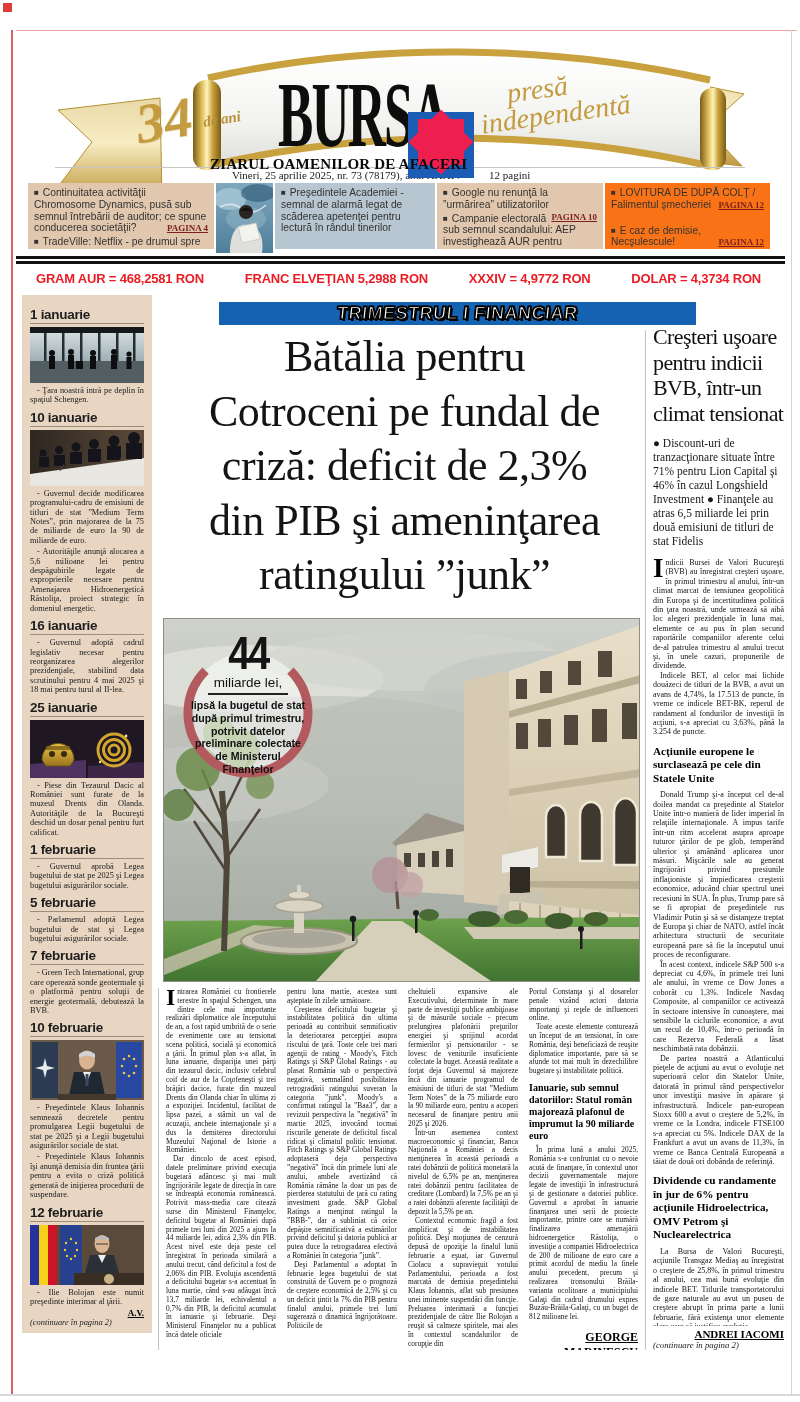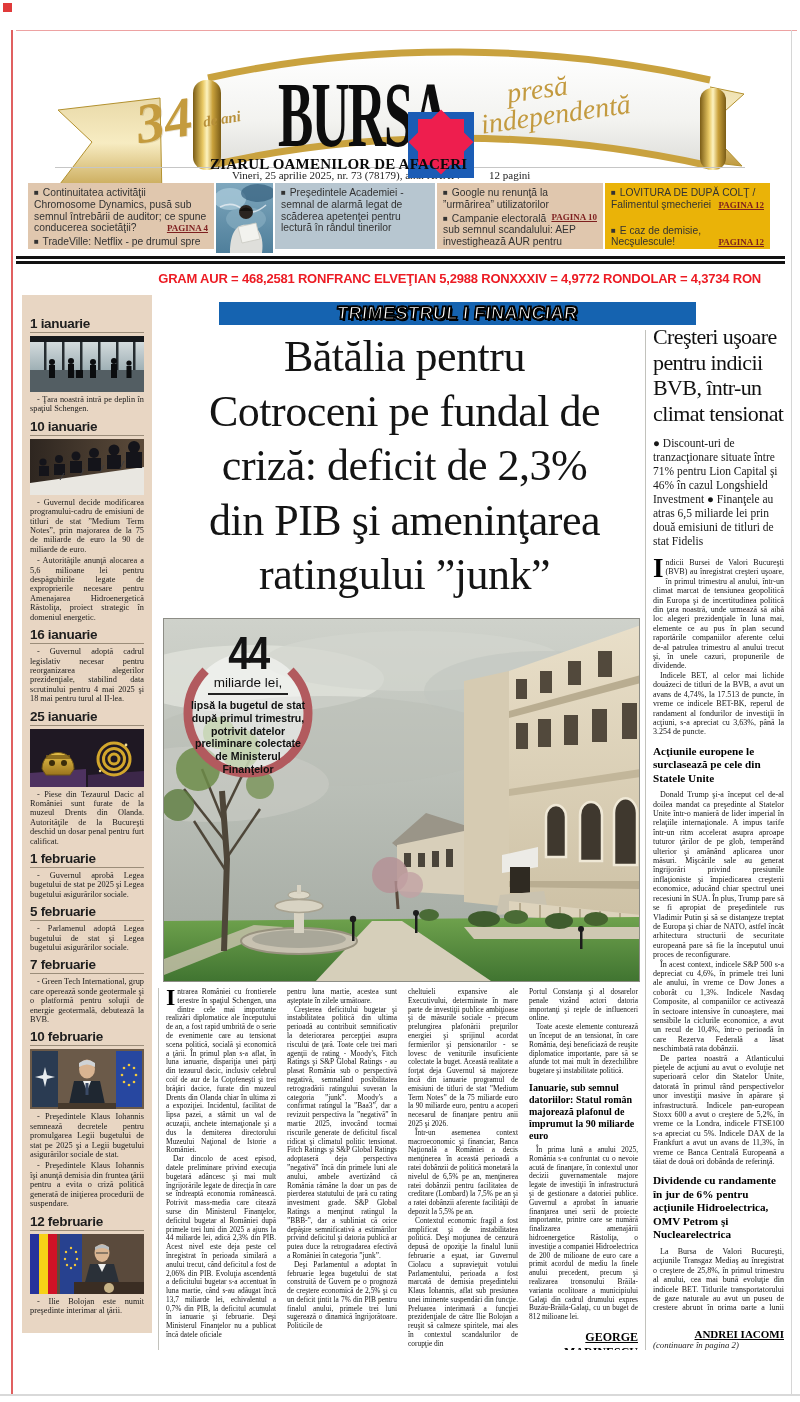--- a/index.html
+++ b/index.html
@@ -44,7 +44,7 @@
   #ts-photo { left:216px; top:183px; width:57px; height:70px; }
   #ts-box2 { left:275px; width:160px; background:#b7c6d0; }
   #ts-box3 { left:437px; width:166px; background:#e0c7ae; }
-  #ts-box4 { left:605px; width:165px; background:#eab308; }
+  #ts-box4 { left:605px; width:165px; background:#f97316; }
   .ts-item { font-family:"Liberation Sans",sans-serif; font-size:10.3px; line-height:11.8px; color:#333;
              margin-bottom:2px; text-align:left; }
   .ts-item .blt { font-size:8px; vertical-align:1px; margin-right:1px; }

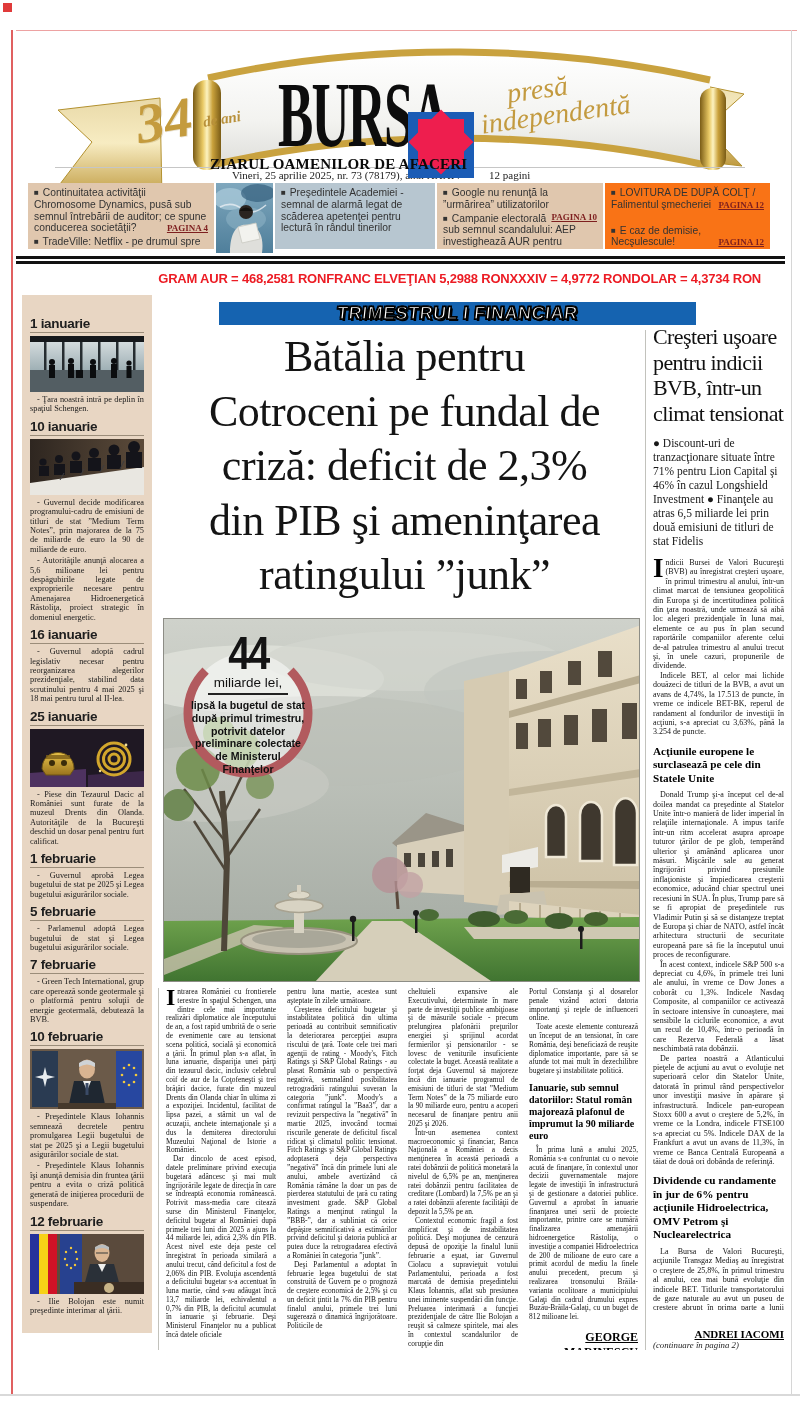--- a/index.html
+++ b/index.html
@@ -57,7 +57,7 @@
 
   
   #ticker { left:16px; top:266px; width:769px; height:24px; display:flex; align-items:center;
-            justify-content:flex-end; padding:0 24px 0 20px; }
+            justify-content:space-between; padding:0 24px 0 20px; }
   .tick { font-family:"Liberation Sans",sans-serif; font-weight:bold; font-size:13px; color:#ec1c24;
           letter-spacing:-0.2px; white-space:nowrap; }
 

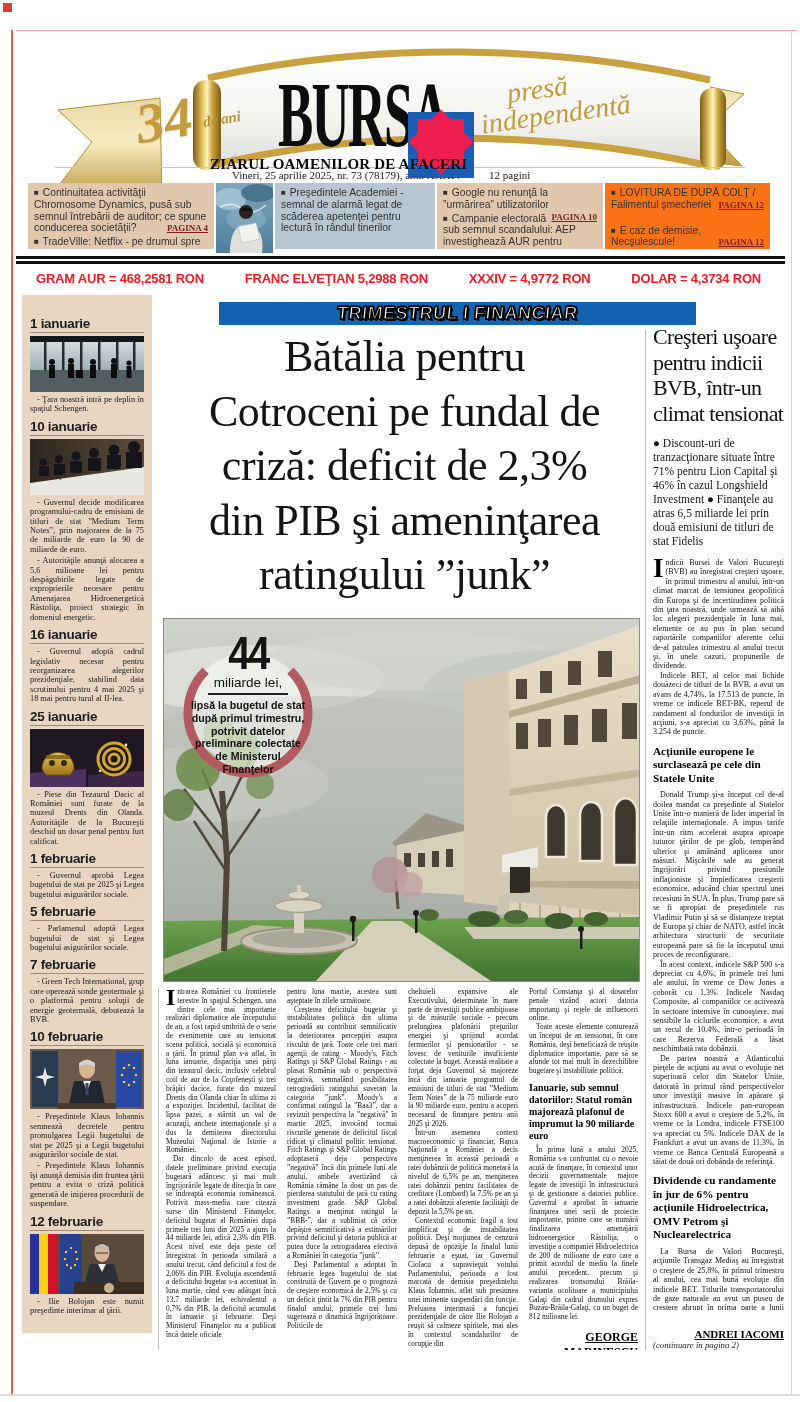--- a/index.html
+++ b/index.html
@@ -66,7 +66,7 @@
              overflow:hidden; }
   .tl-date { font-family:"Liberation Sans",sans-serif; font-weight:bold; font-size:13.5px; color:#1e1e1e;
              letter-spacing:-0.3px; border-bottom:1px solid #9b8d7a; padding-bottom:1px; margin:5px 0 3px 0; }
-  #sidebar .tl-date:first-child { margin-top:16px; }
+  #sidebar .tl-date:first-child { margin-top:7px; }
   .tl-p { font-size:8.3px; line-height:9.4px; text-align:justify; color:#1a1a1a; text-indent:7px;
           margin-bottom:2px; }
   .tl-photo { display:block; margin:2px 0 3px 0; }

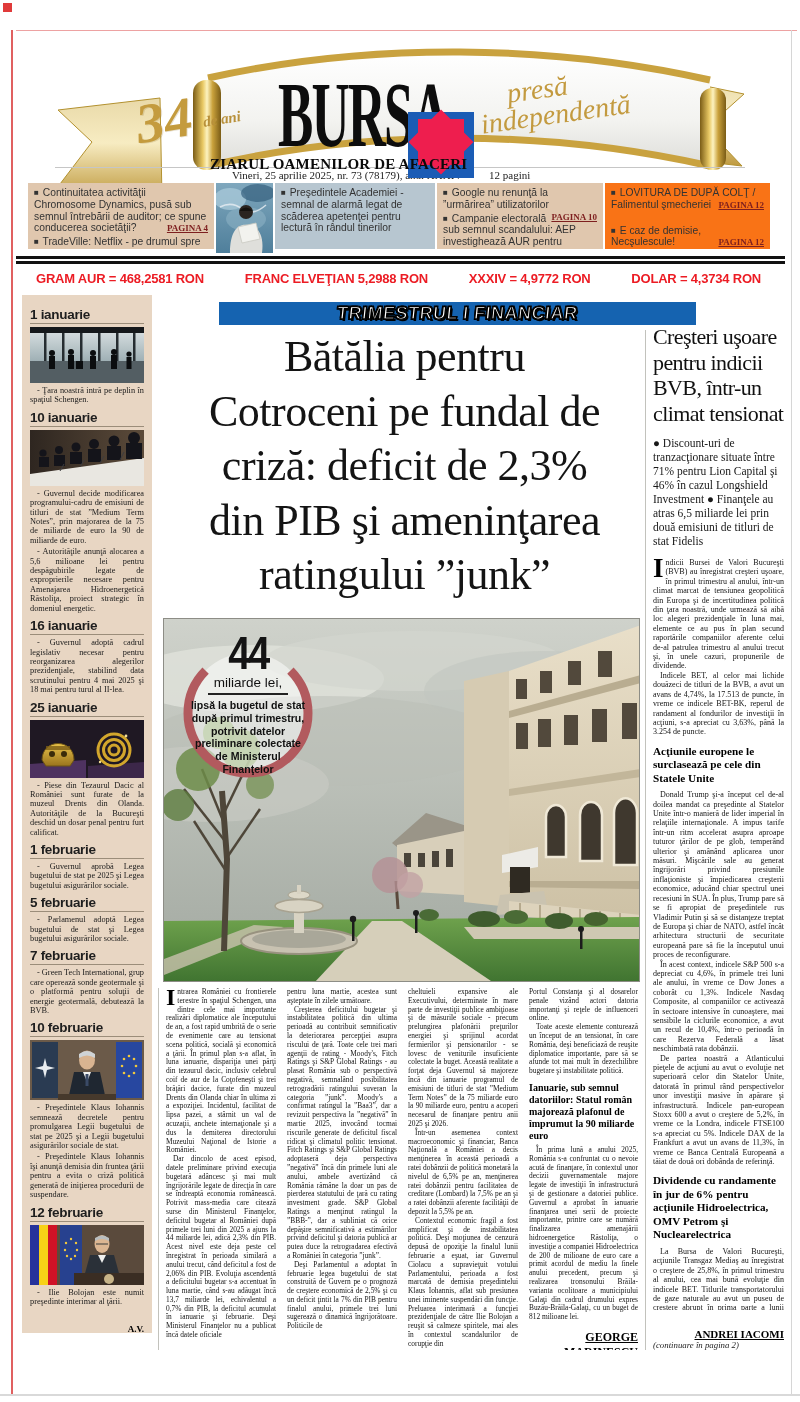--- a/index.html
+++ b/index.html
@@ -70,7 +70,7 @@
   .tl-p { font-size:8.3px; line-height:9.4px; text-align:justify; color:#1a1a1a; text-indent:7px;
           margin-bottom:2px; }
   .tl-photo { display:block; margin:2px 0 3px 0; }
-  .sig-row { text-align:right; font-weight:bold; font-size:9px; text-decoration:underline; margin-top:18px; }
+  .sig-row { text-align:right; font-weight:bold; font-size:9px; text-decoration:underline; margin-top:2px; }
   .cont-row { text-align:left; font-style:italic; font-size:8.4px; color:#222; }
 
   

